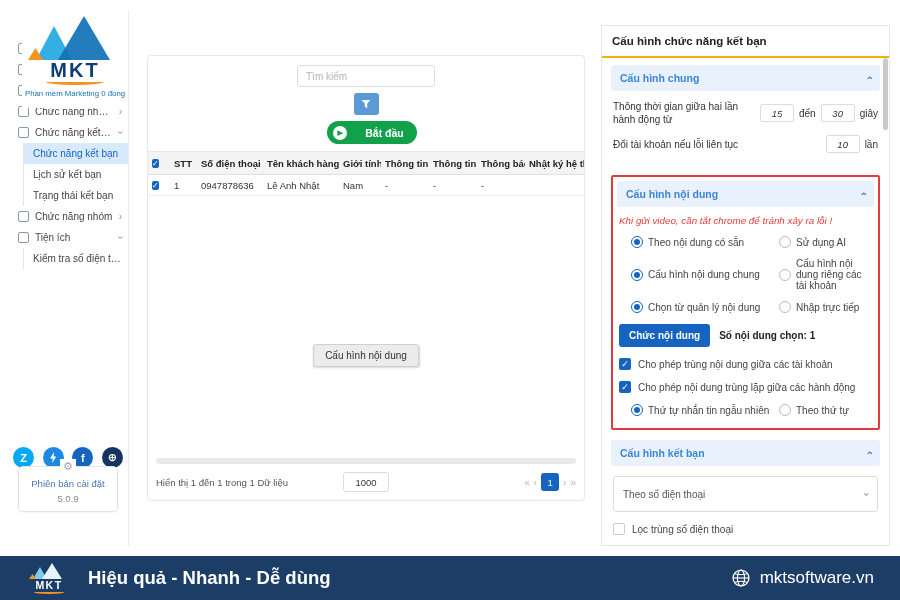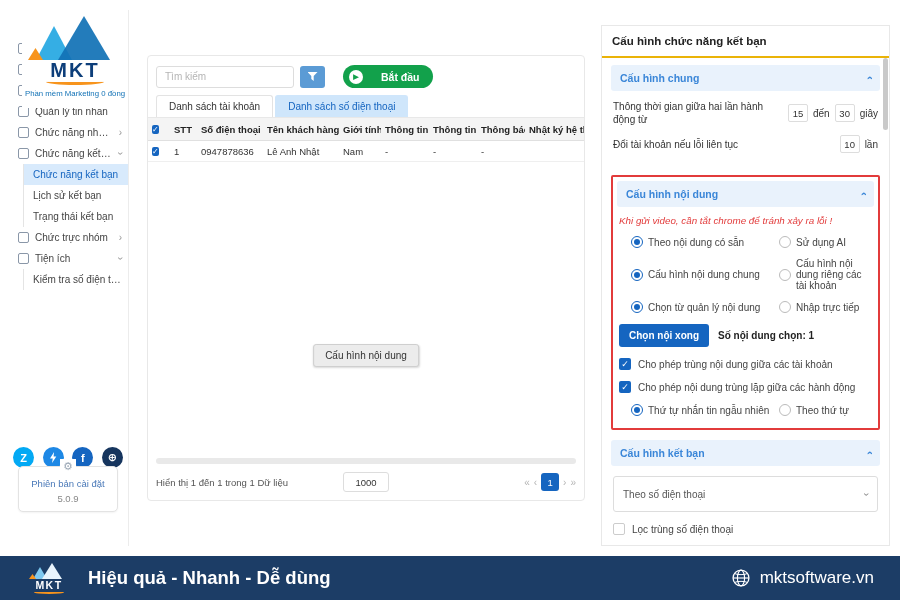--- a/index.html
+++ b/index.html
@@ -43,7 +43,7 @@
 
   
   .main-card { position:absolute; left:147px; top:55px; width:438px; height:446px; border:1px solid #e8e8e8; border-radius:4px; background:#fff; }
-  .toolbar { display:flex; align-items:center; gap:6px; padding:9px 8px 7px; }
+  .toolbar { display:flex; align-items:center; gap:6px; padding:9px 8px 7px;flex-direction:column; }
   .search-input { width:138px; height:22px; border:1px solid #ddd; border-radius:3px; font-size:10px; padding:0 8px; color:#333; outline:none; }
   .search-input::placeholder { color:#b5b5b5; }
   .filter-btn { width:25px; height:22px; background:#5b9bd5; border:none; border-radius:3px; display:flex; align-items:center; justify-content:center; cursor:pointer; }

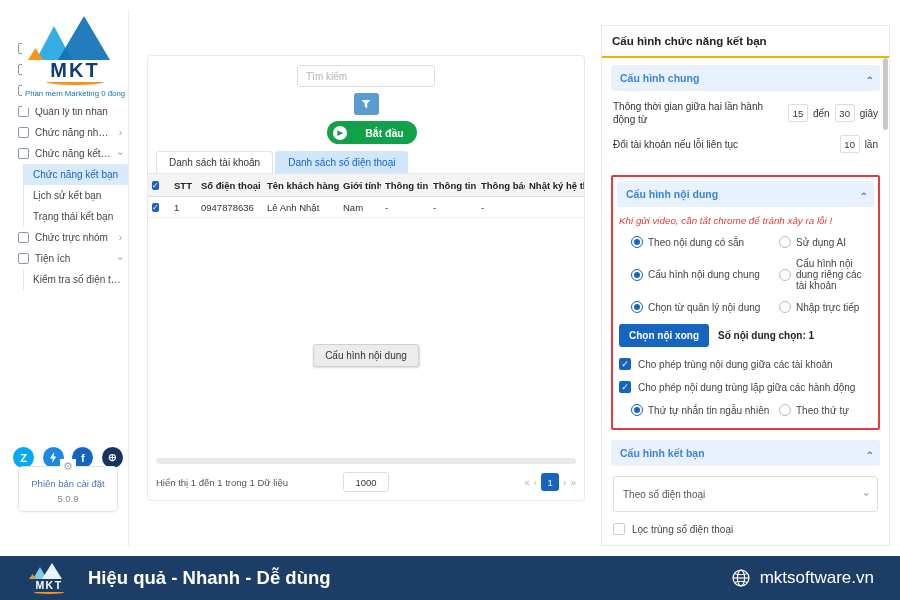--- a/index.html
+++ b/index.html
@@ -125,10 +125,6 @@
         <span class="ic"></span>
       </div>
 
-    <div class="s-item">
-      <span class="ic"></span>
-      <span class="lbl">Quản lý tin nhắn</span>
-    </div>
     <div class="s-item">
       <span class="ic"></span>
       <span class="lbl">Chức năng nhắn tin</span>

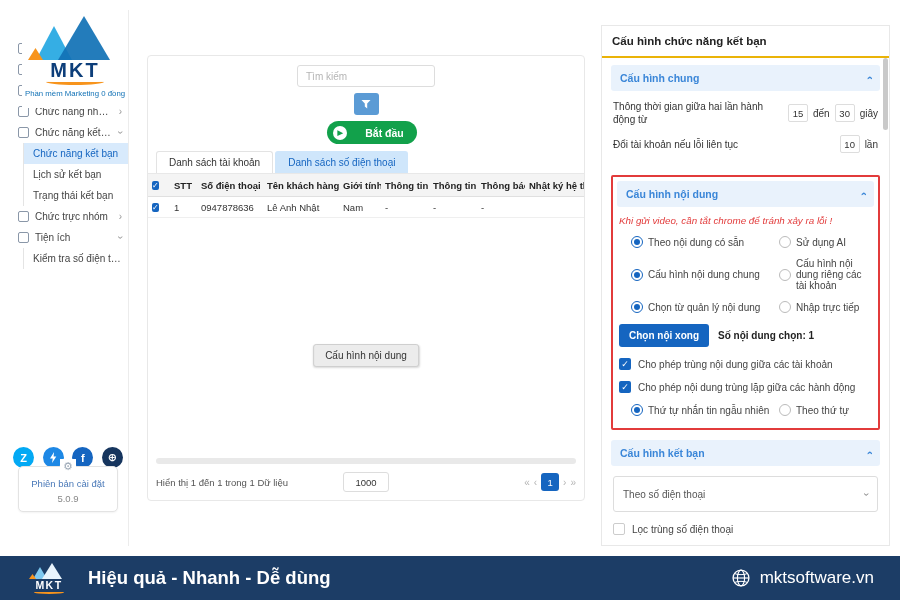--- a/index.html
+++ b/index.html
@@ -75,7 +75,7 @@
   .frow { display:flex; align-items:center; gap:5px; font-size:10px; color:#333; margin:9px 2px; }
   .flabel-wrap { width:152px; line-height:1.3; }
   .grow { flex:1; }
-  .num-input { width:20px; height:18px; border:1px solid #ddd; border-radius:2px; text-align:center; font-size:9.5px; color:#333; outline:none; }
+  .num-input { width:34px; height:18px; border:1px solid #ddd; border-radius:2px; text-align:center; font-size:9.5px; color:#333; outline:none;font-style:italic; }
   .red-wrap { border:2px solid #e23b3b; border-radius:2px; margin-top:3px; padding:4px 4px 2px; }
   .warn { color:#e23b3b; font-style:italic; font-size:9.8px; margin:8px 2px; }
   .opt-row { display:flex; align-items:center; font-size:10px; color:#444; margin:10px 2px;padding-left:12px; }

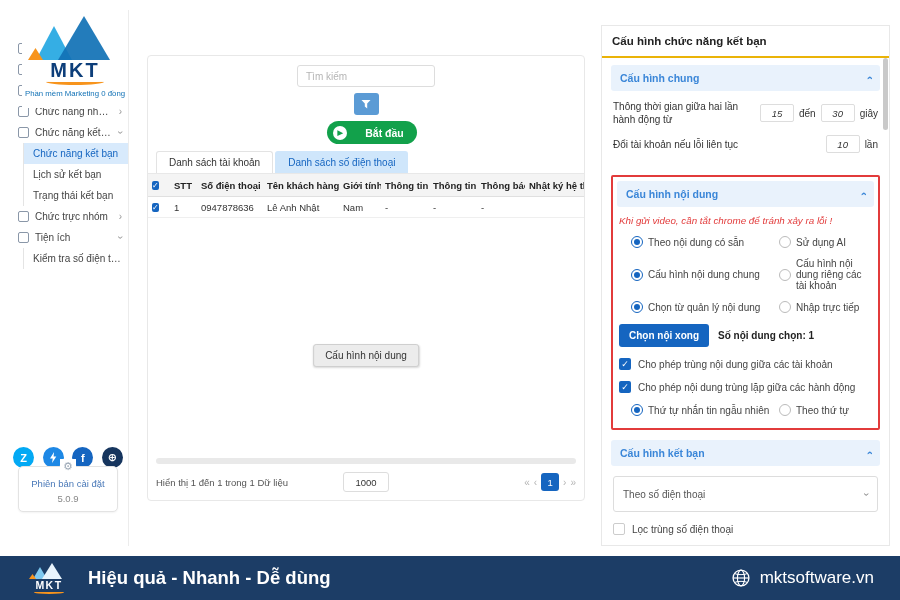--- a/index.html
+++ b/index.html
@@ -204,10 +204,6 @@
     </button>
   </div>
 
-  <div class="tabs">
-    <div class="tab">Danh sách tài khoản</div>
-    <div class="tab active">Danh sách số điện thoại</div>
-  </div>
 
   <table>
     <colgroup>

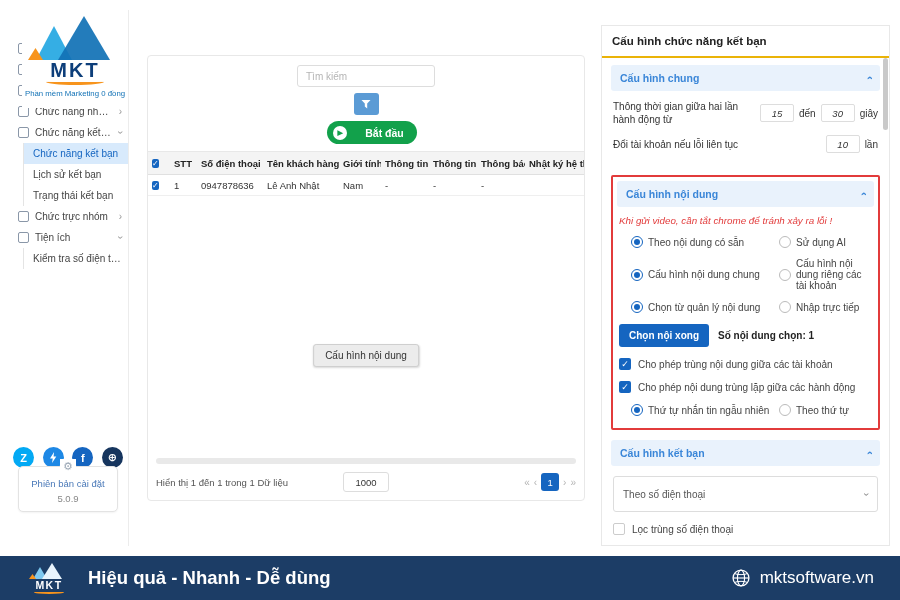--- a/index.html
+++ b/index.html
@@ -148,7 +148,7 @@
     </div>
     <div class="s-item">
       <span class="ic"></span>
-      <span class="lbl">Chức trực nhóm</span>
+      <span class="lbl">Chức năng nhóm</span>
       <span class="chev">›</span>
     </div>
     <div class="s-item">

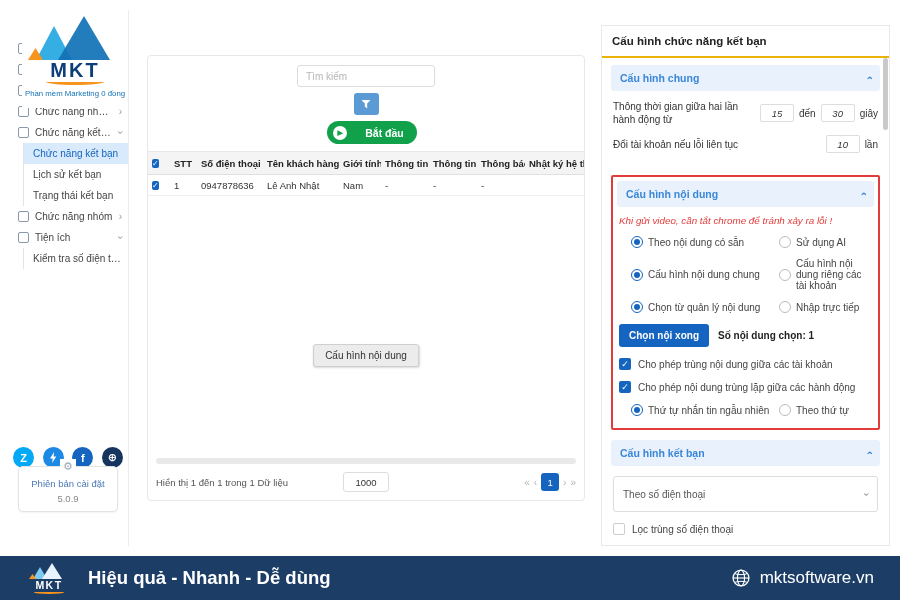--- a/index.html
+++ b/index.html
@@ -328,7 +328,7 @@
       </div>
 
       <div class="choose-row">
-        <button class="choose-btn">Chọn nội xong</button>
+        <button class="choose-btn">Chức nội dung</button>
         <span class="chosen-count">Số nội dung chọn: 1</span>
       </div>
 

